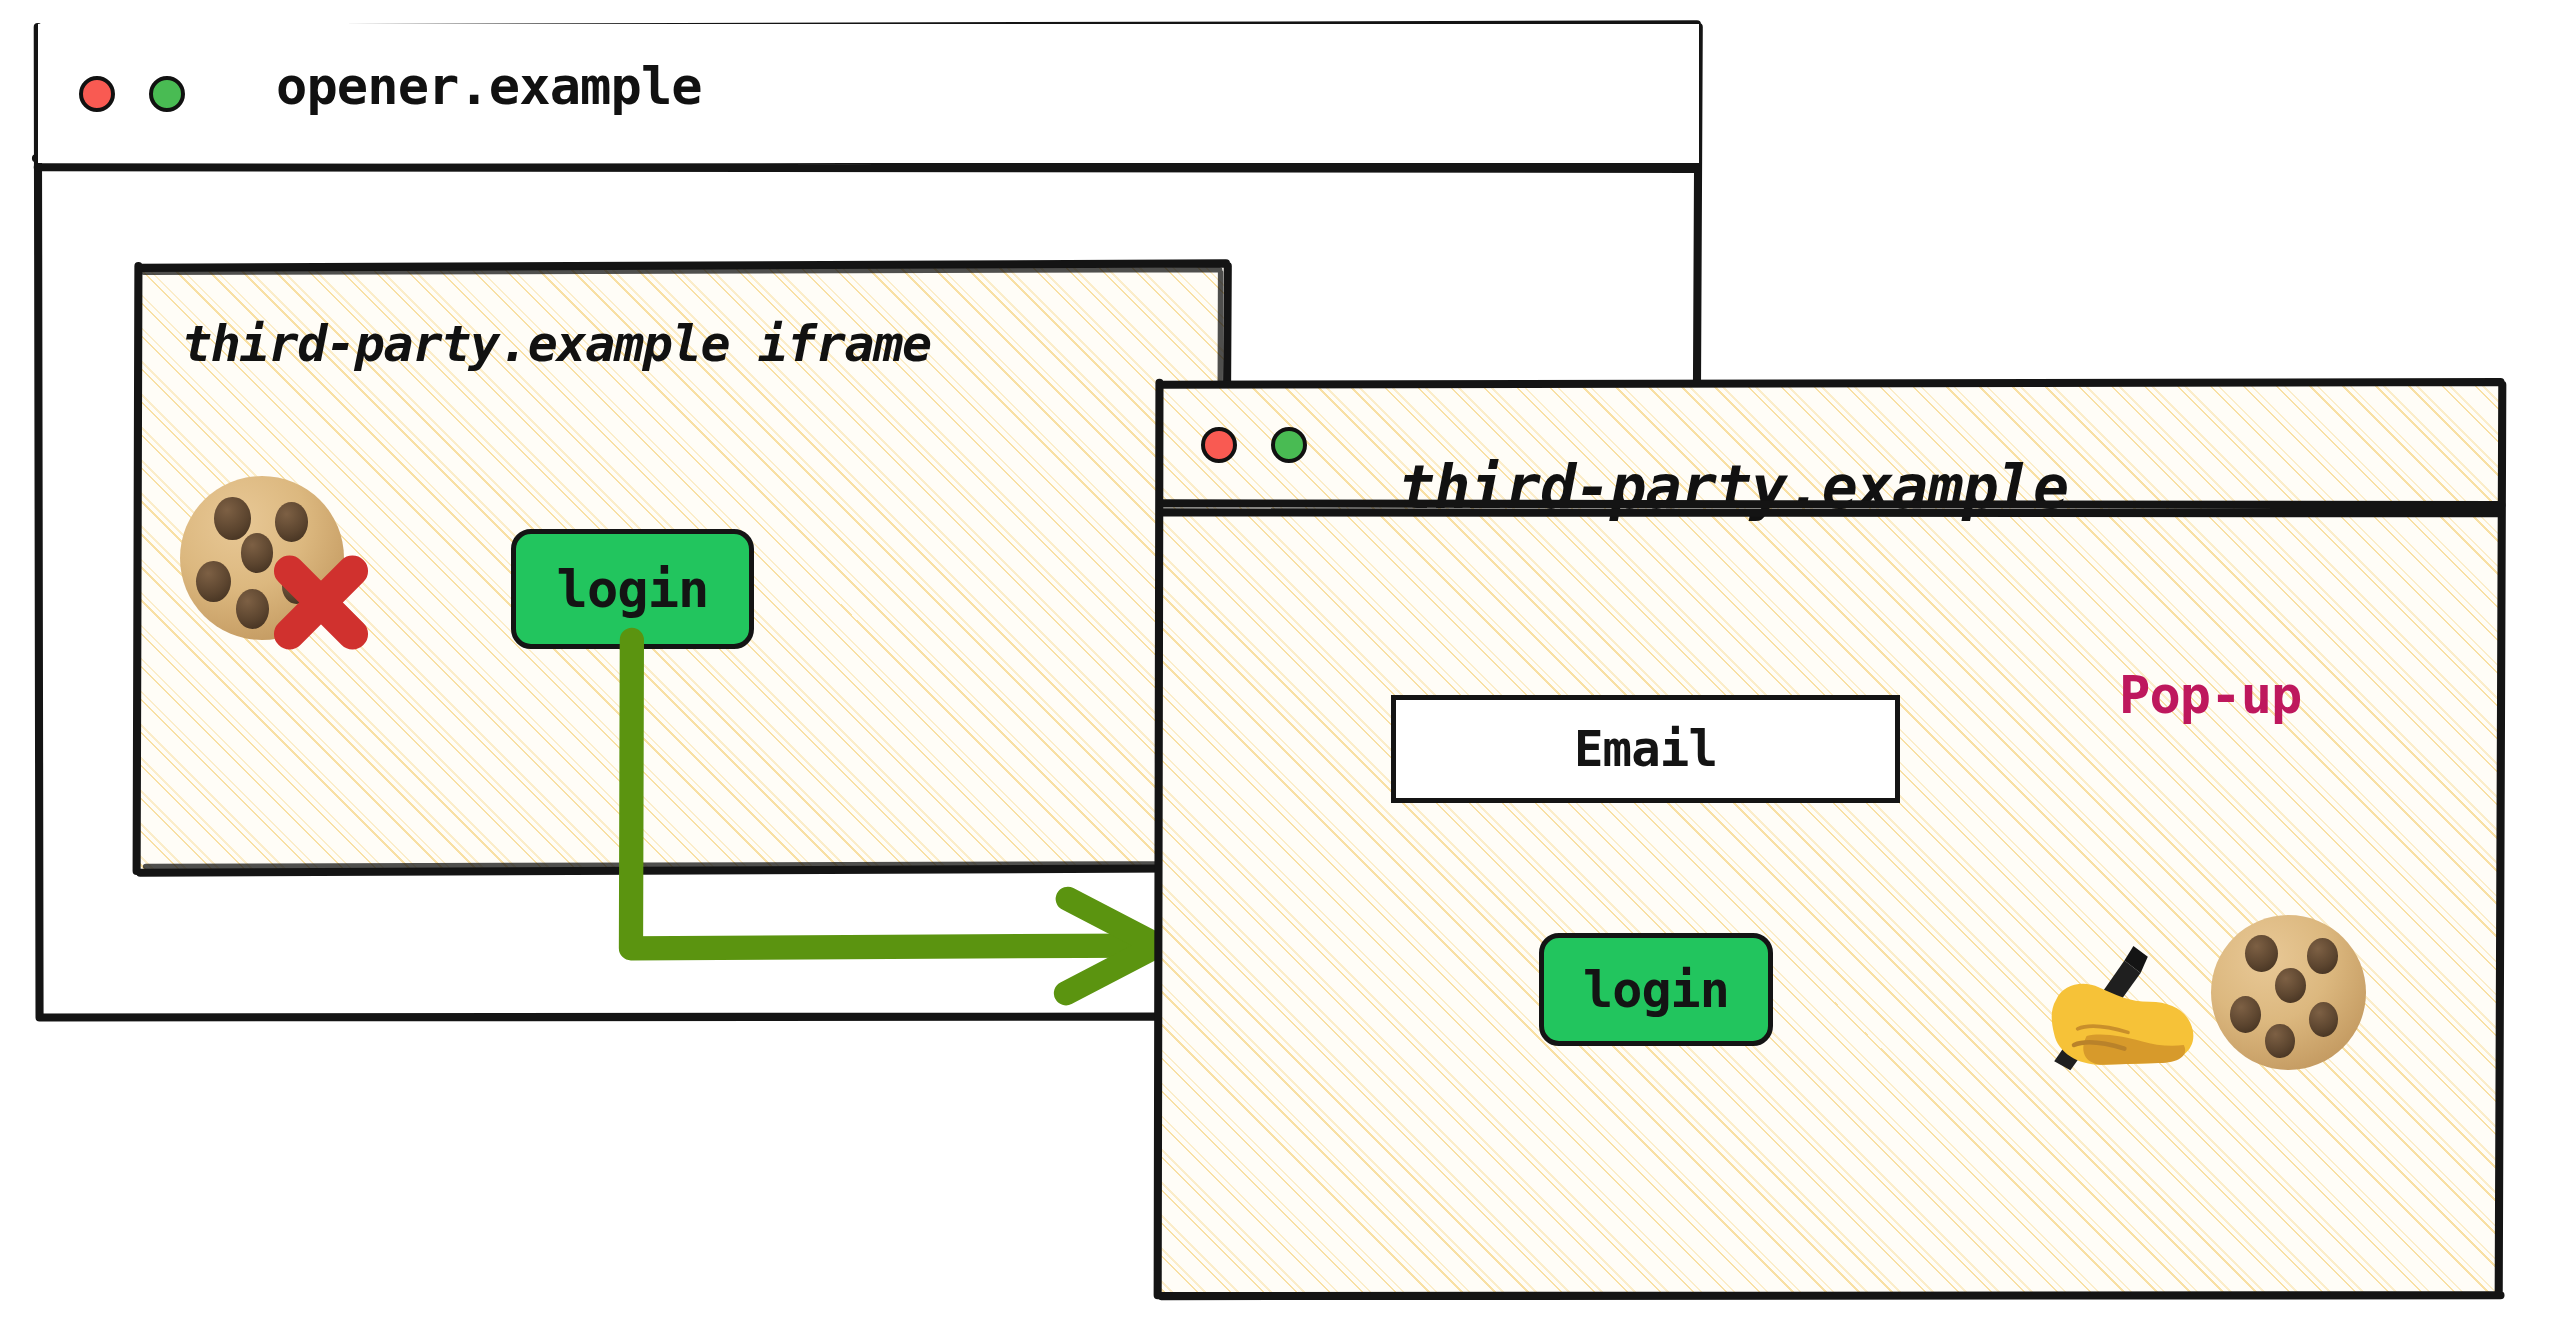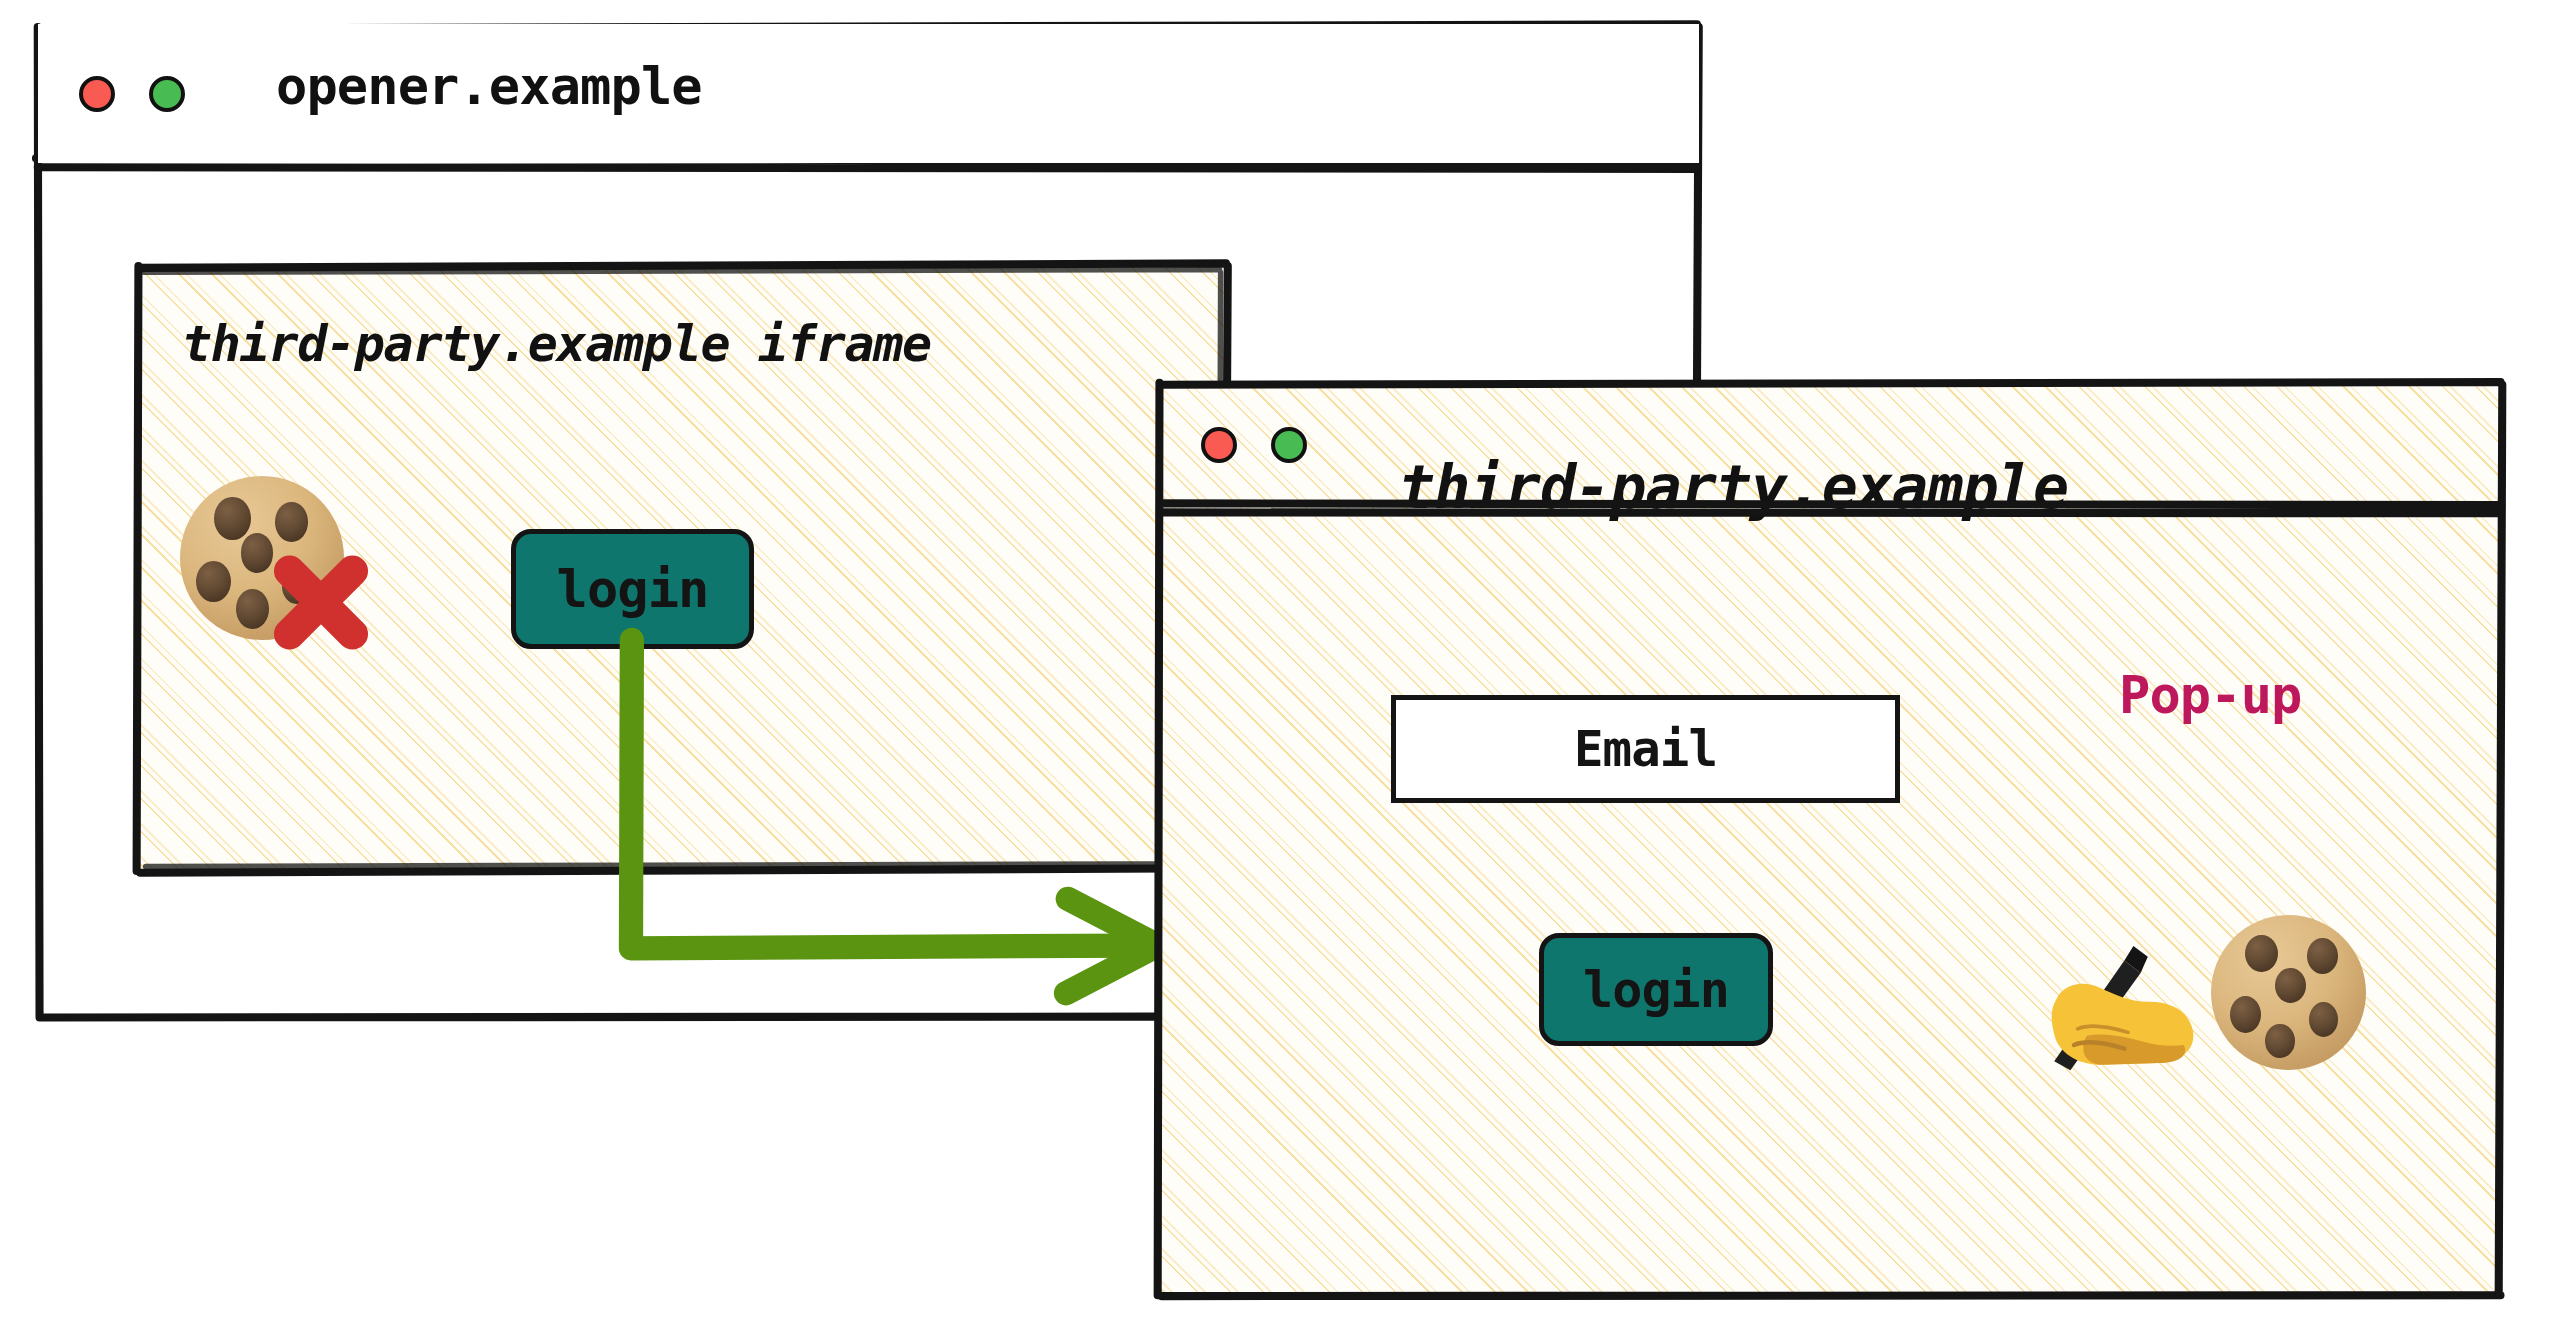--- a/index.html
+++ b/index.html
@@ -157,7 +157,7 @@
   
   .login-btn {
     position: absolute;
-    background: #0f766e;
+    background: #22c55e;
     border: 5.4px solid #141414;
     border-radius: 20px;
     box-sizing: border-box;

